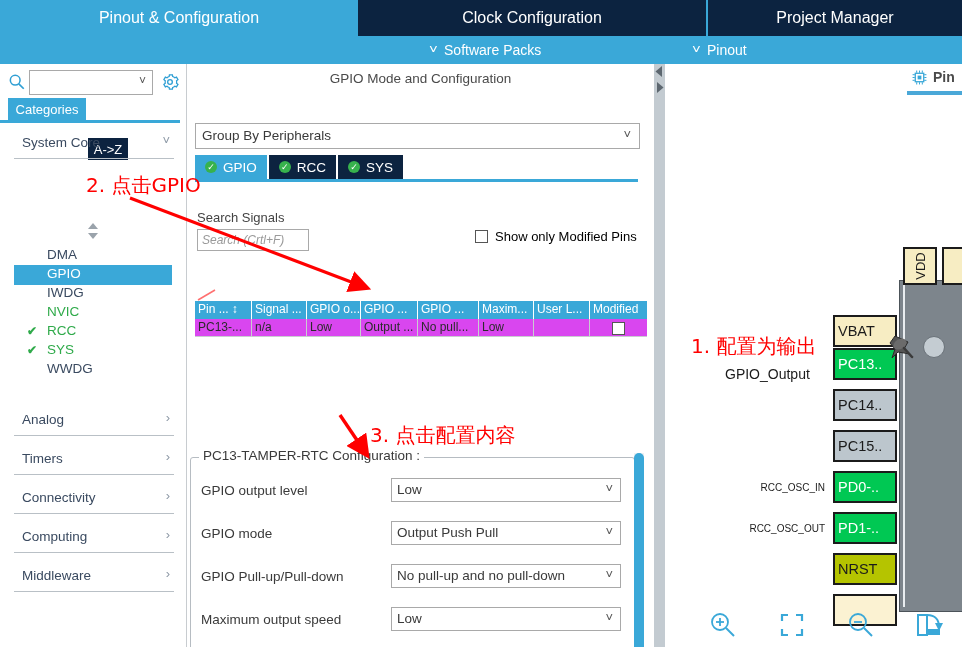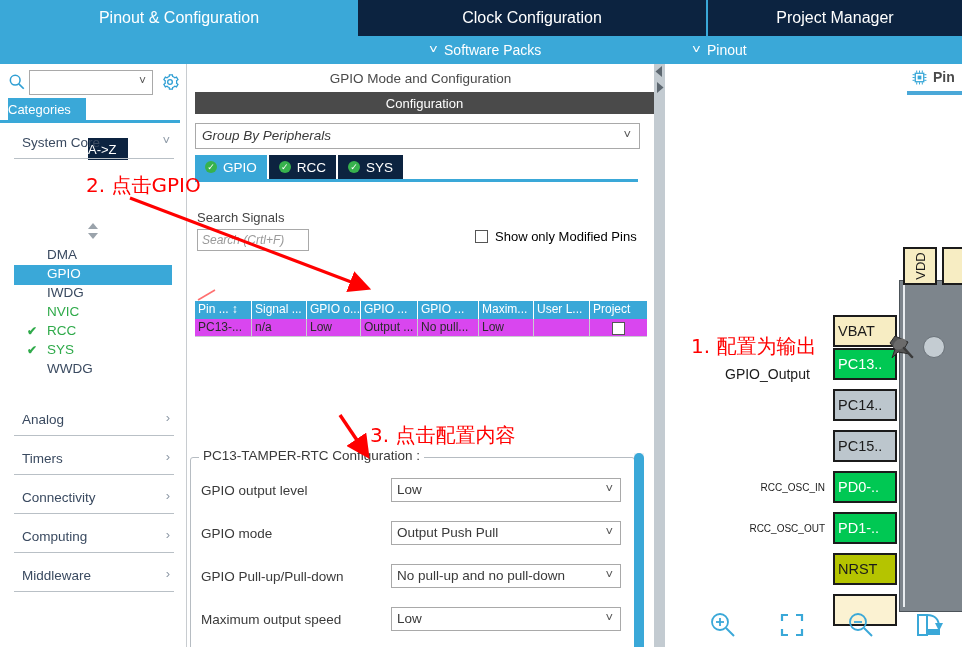--- a/index.html
+++ b/index.html
@@ -35,7 +35,7 @@
   .search-combo .car{position:absolute;right:6px;top:3px;color:#555;font-size:12px;}
   .gear-ico{position:absolute;left:160px;top:5px;width:20px;height:20px;}
   .cat-tabs{position:absolute;left:0;top:34px;width:186px;height:22px;}
-  .cat-tab{position:absolute;top:0;height:22px;display:flex;align-items:center;font-size:13px;color:#fff;}
+  .cat-tab{position:absolute;top:0;height:22px;display:flex;align-items:center;justify-content:center;font-size:13px;color:#fff;}
   .cat-tab.sel{left:8px;width:78px;background:#3aa8d8;}
   .cat-tab.unsel{left:88px;width:40px;background:#0c2340;margin-top:40px;}
   .cat-underline{position:absolute;left:0;top:56px;width:180px;height:3px;background:#3aa8d8;}

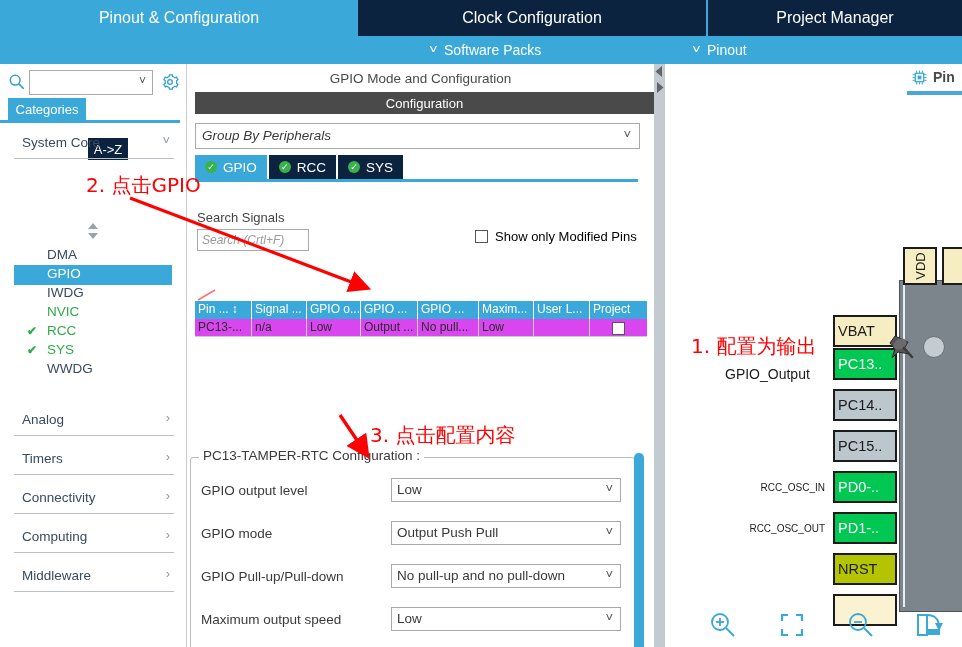--- a/index.html
+++ b/index.html
@@ -244,9 +244,6 @@
     <span>GPIO Mode and Configuration</span>
   </div>
 
-  <div class="cfg-band">
-    <span>Configuration</span>
-  </div>
 
   <div class="grp-combo">
     <span class="gv">Group By Peripherals</span>

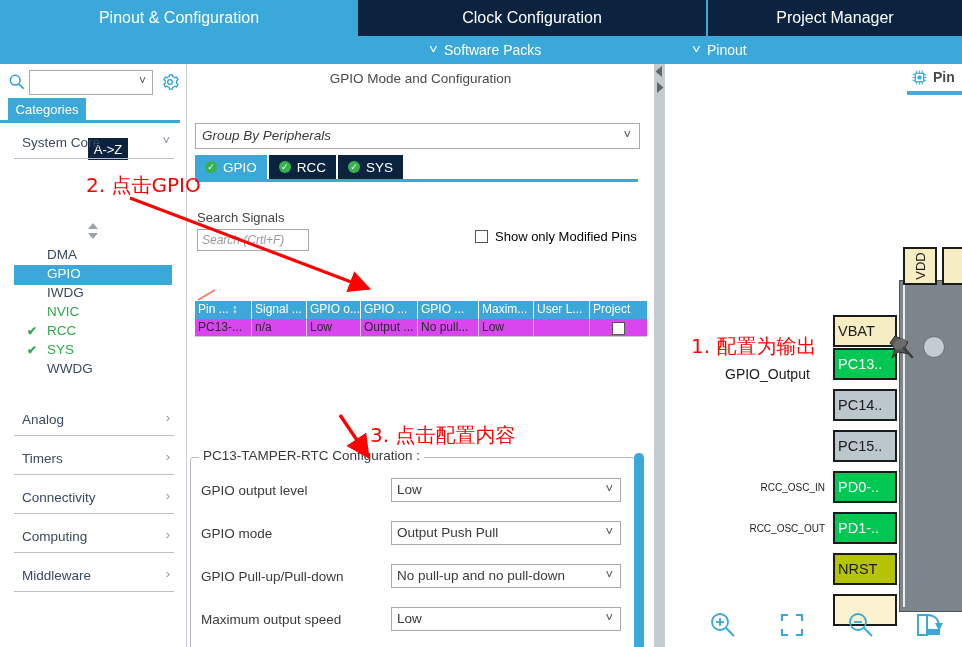--- a/index.html
+++ b/index.html
@@ -55,7 +55,7 @@
   .gpio-title{position:absolute;left:0;top:0;width:467px;height:28px;display:flex;align-items:center;justify-content:center;font-size:13.5px;color:#4a4a4a;background:#fff;}
   .cfg-band{position:absolute;left:8px;top:28px;width:459px;height:22px;background:#4a4a4a;color:#fff;display:flex;align-items:center;justify-content:center;font-size:13px;}
   .grp-combo{position:absolute;left:8px;top:59px;width:443px;height:24px;border:1px solid #a9a9a9;background:#fff;}
-  .grp-combo .gv{position:absolute;left:6px;top:4px;font-size:13.5px;color:#3a3a3a;font-style:italic;}
+  .grp-combo .gv{position:absolute;left:6px;top:4px;font-size:13.5px;color:#3a3a3a;}
   .grp-combo .gca{position:absolute;right:8px;top:3px;font-size:13px;color:#555;}
   .ptabs{position:absolute;left:8px;top:91px;height:24px;display:flex;}
   .ptab{height:24px;display:flex;align-items:center;padding:0 10px;font-size:13.5px;color:#fff;margin-right:2px;}

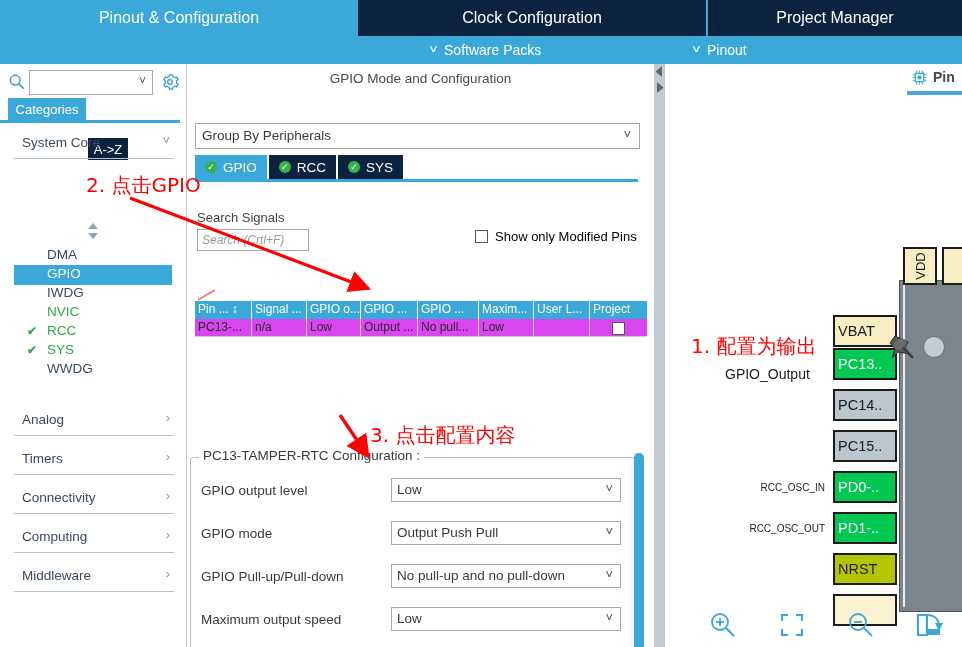--- a/index.html
+++ b/index.html
@@ -287,7 +287,7 @@
       <div class="th" style="width:61px"><span>GPIO ...</span></div>
       <div class="th" style="width:55px"><span>Maxim...</span></div>
       <div class="th" style="width:56px"><span>User L...</span></div>
-      <div class="th" style="width:57px;border-right:none"><span>Project</span></div>
+      <div class="th" style="width:57px;border-right:none"><span>Modified</span></div>
     </div>
     <div class="trow">
       <div class="td" style="width:57px">PC13-...</div>

